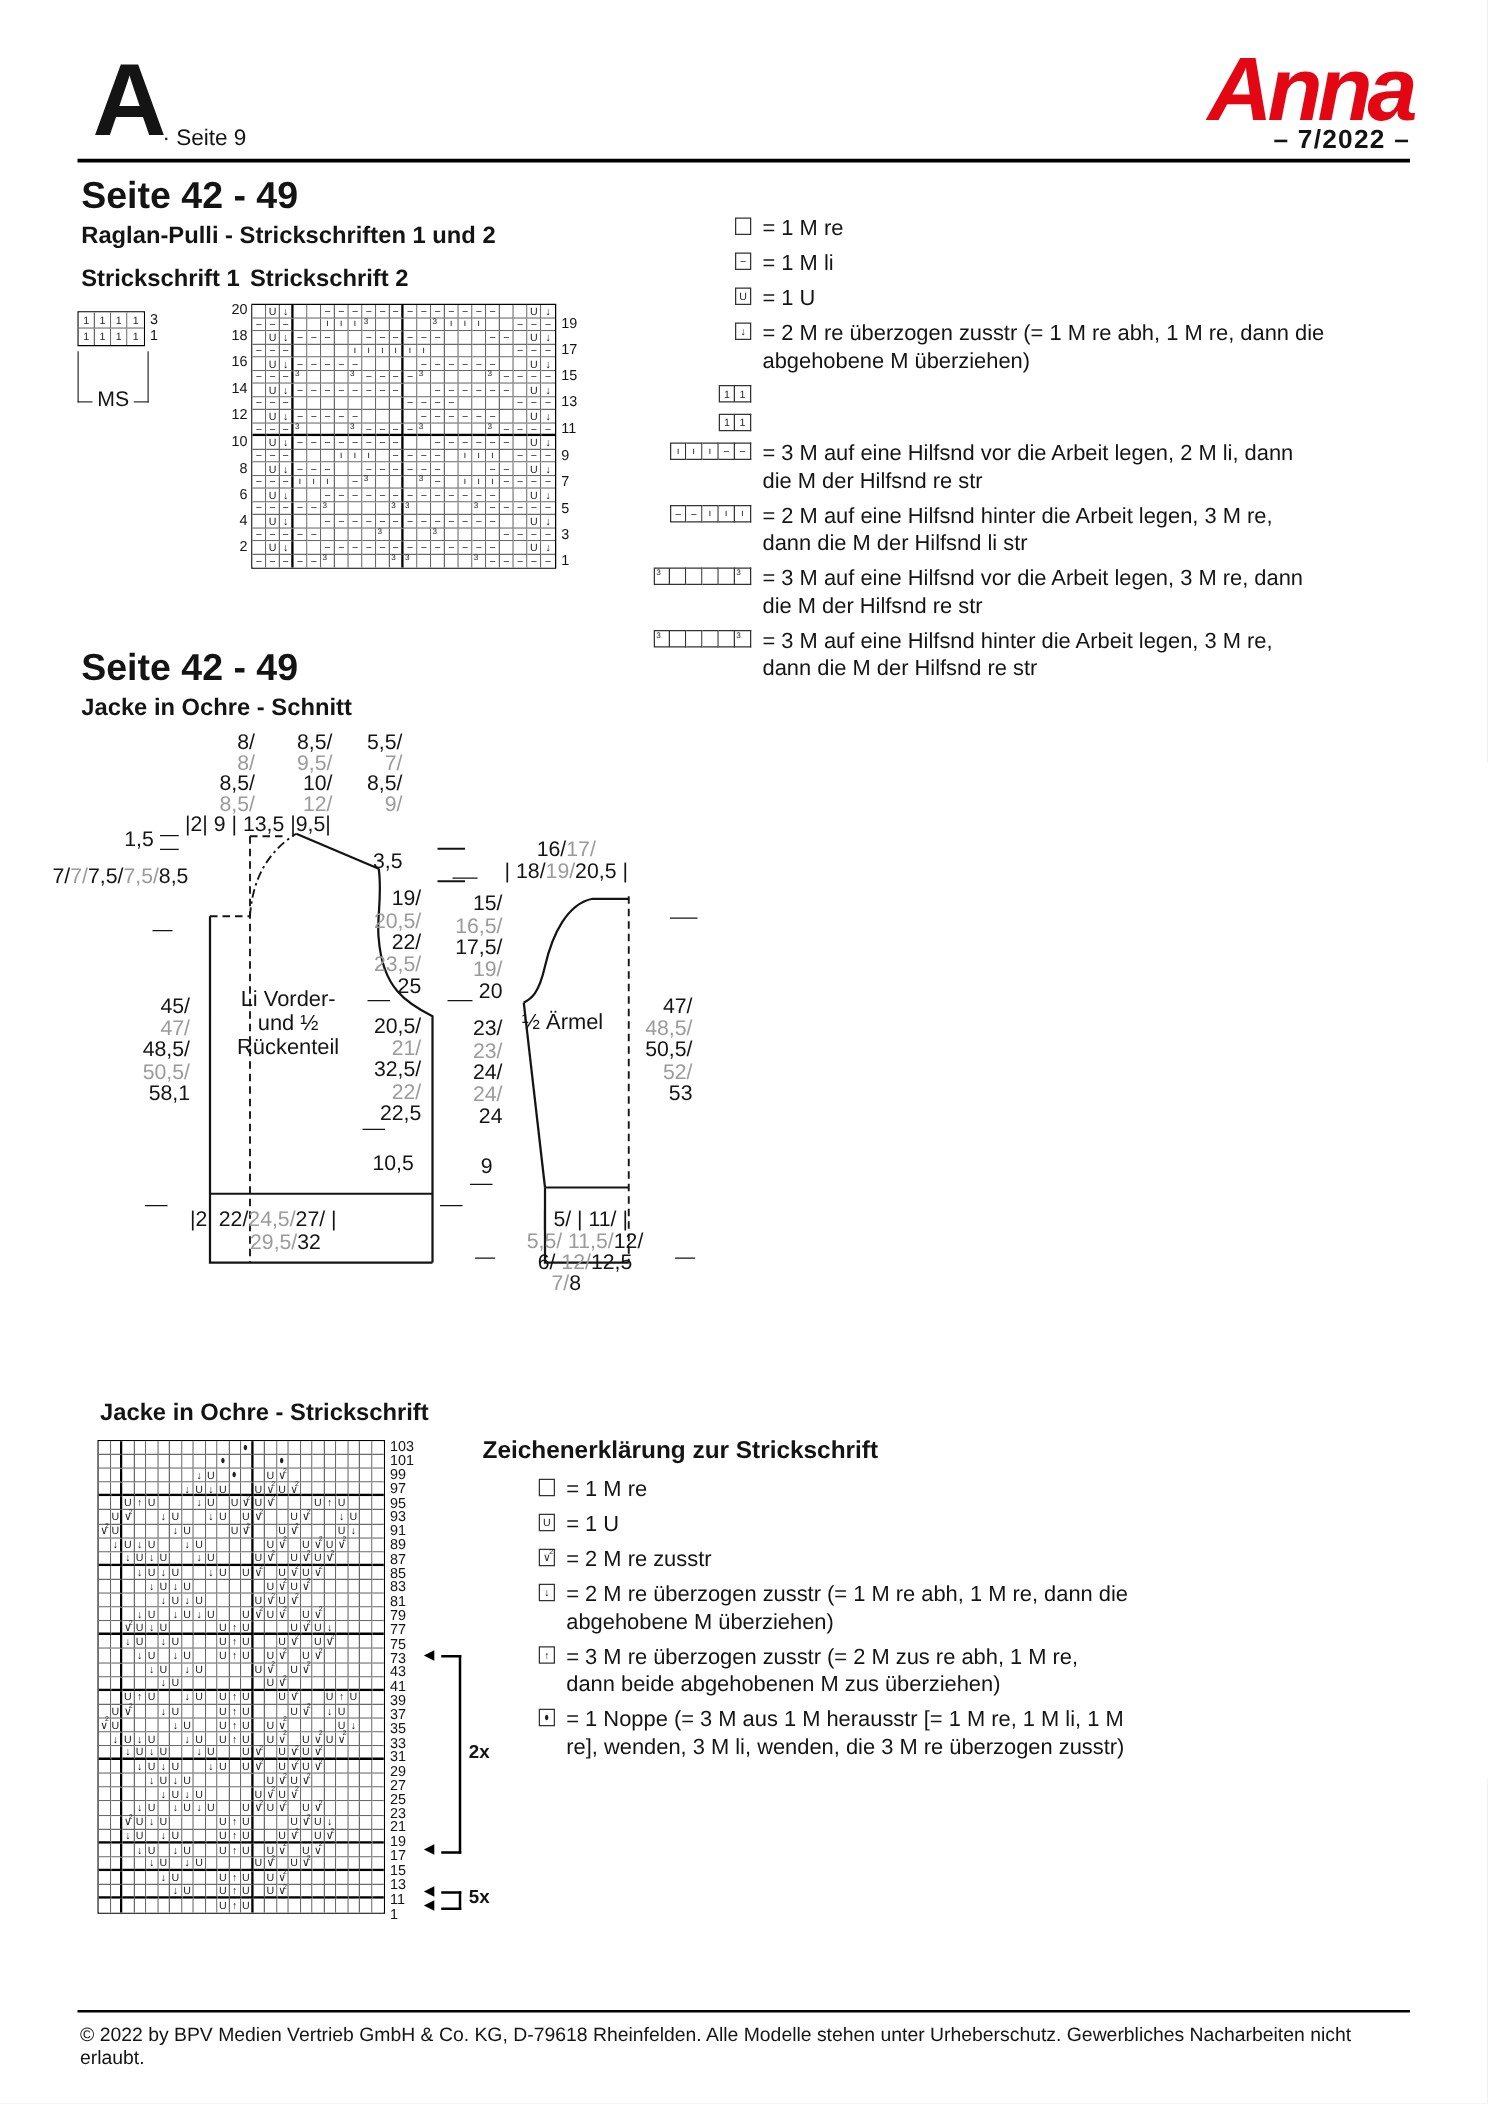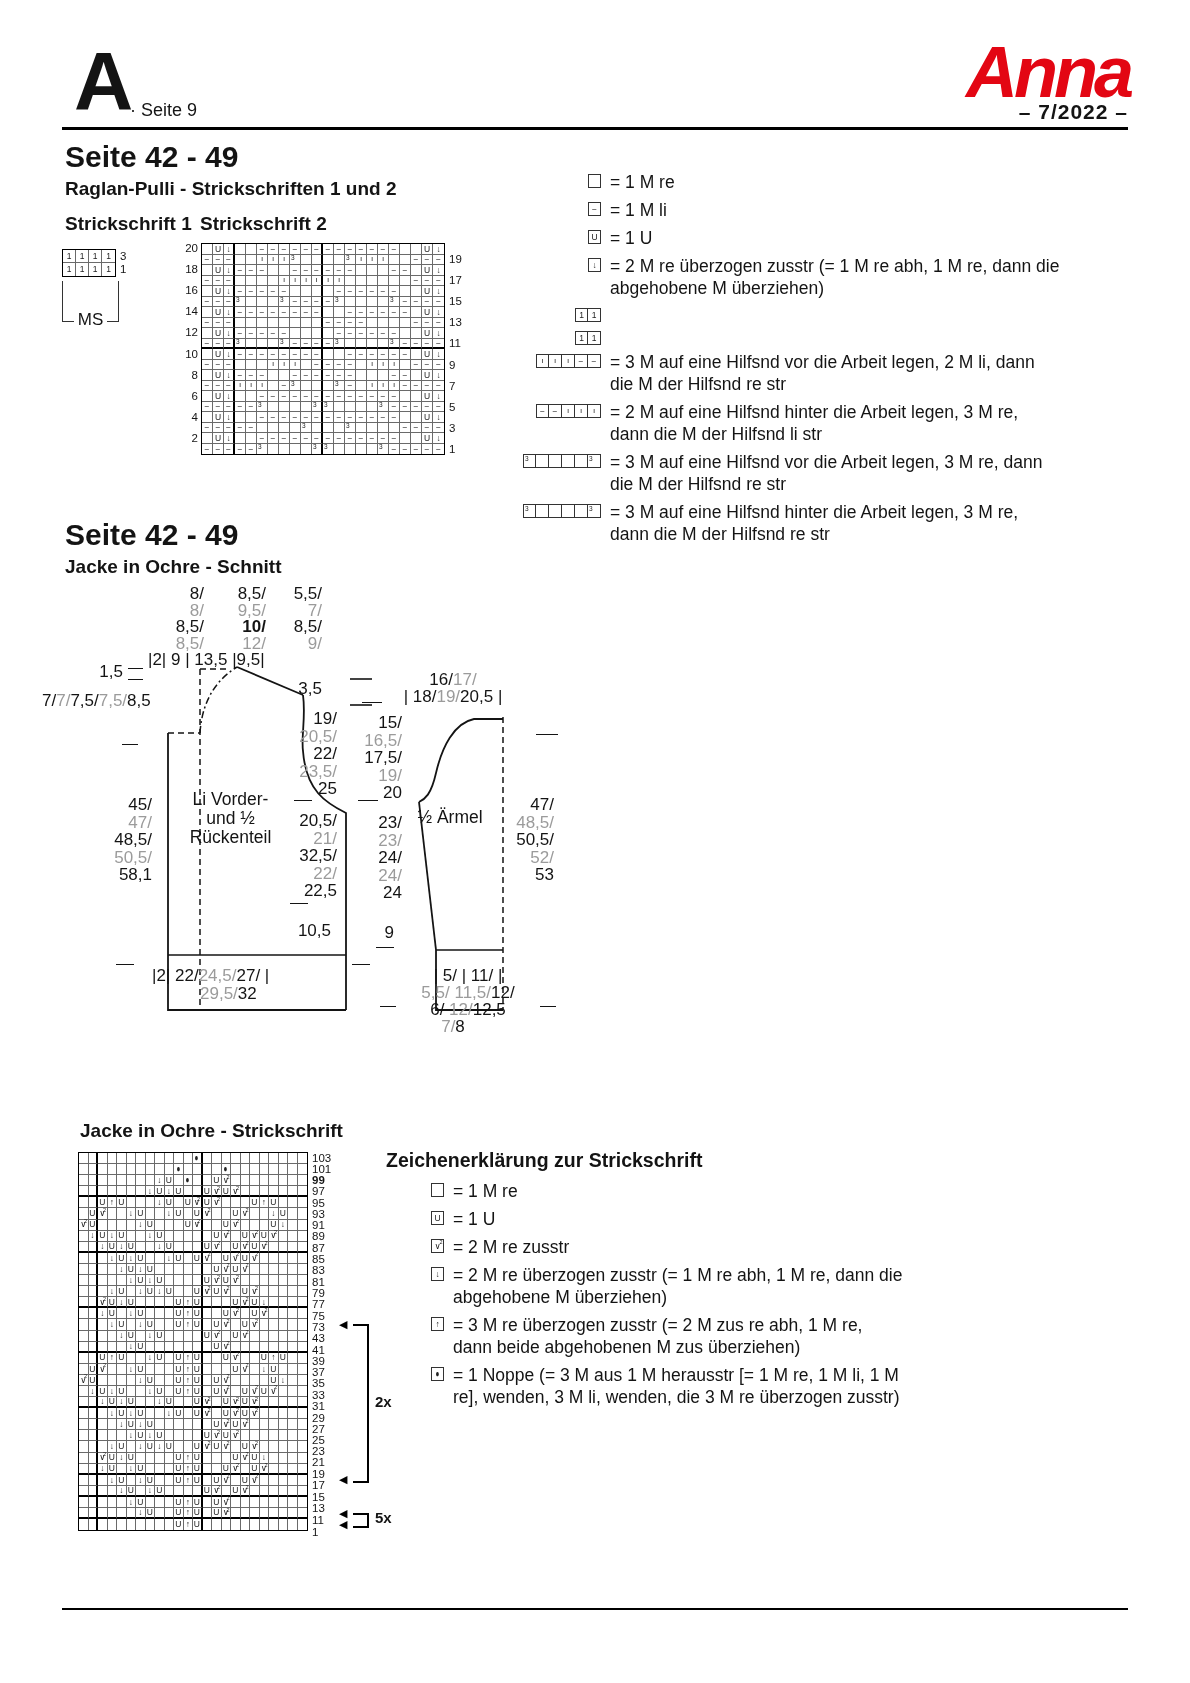--- a/index.html
+++ b/index.html
@@ -788,7 +788,7 @@
       </div>
       <div class="mrow">
         <span class="mcell" style="width: 56px;">8,5/</span>
-        <span class="mcell" style="width: 62px; font-weight: bold;">10/</span>
+        <span class="mcell" style="width: 62px;">10/</span>
         <span class="mcell" style="width: 56px;">8,5/</span>
       </div>
       <div class="mrow gray">

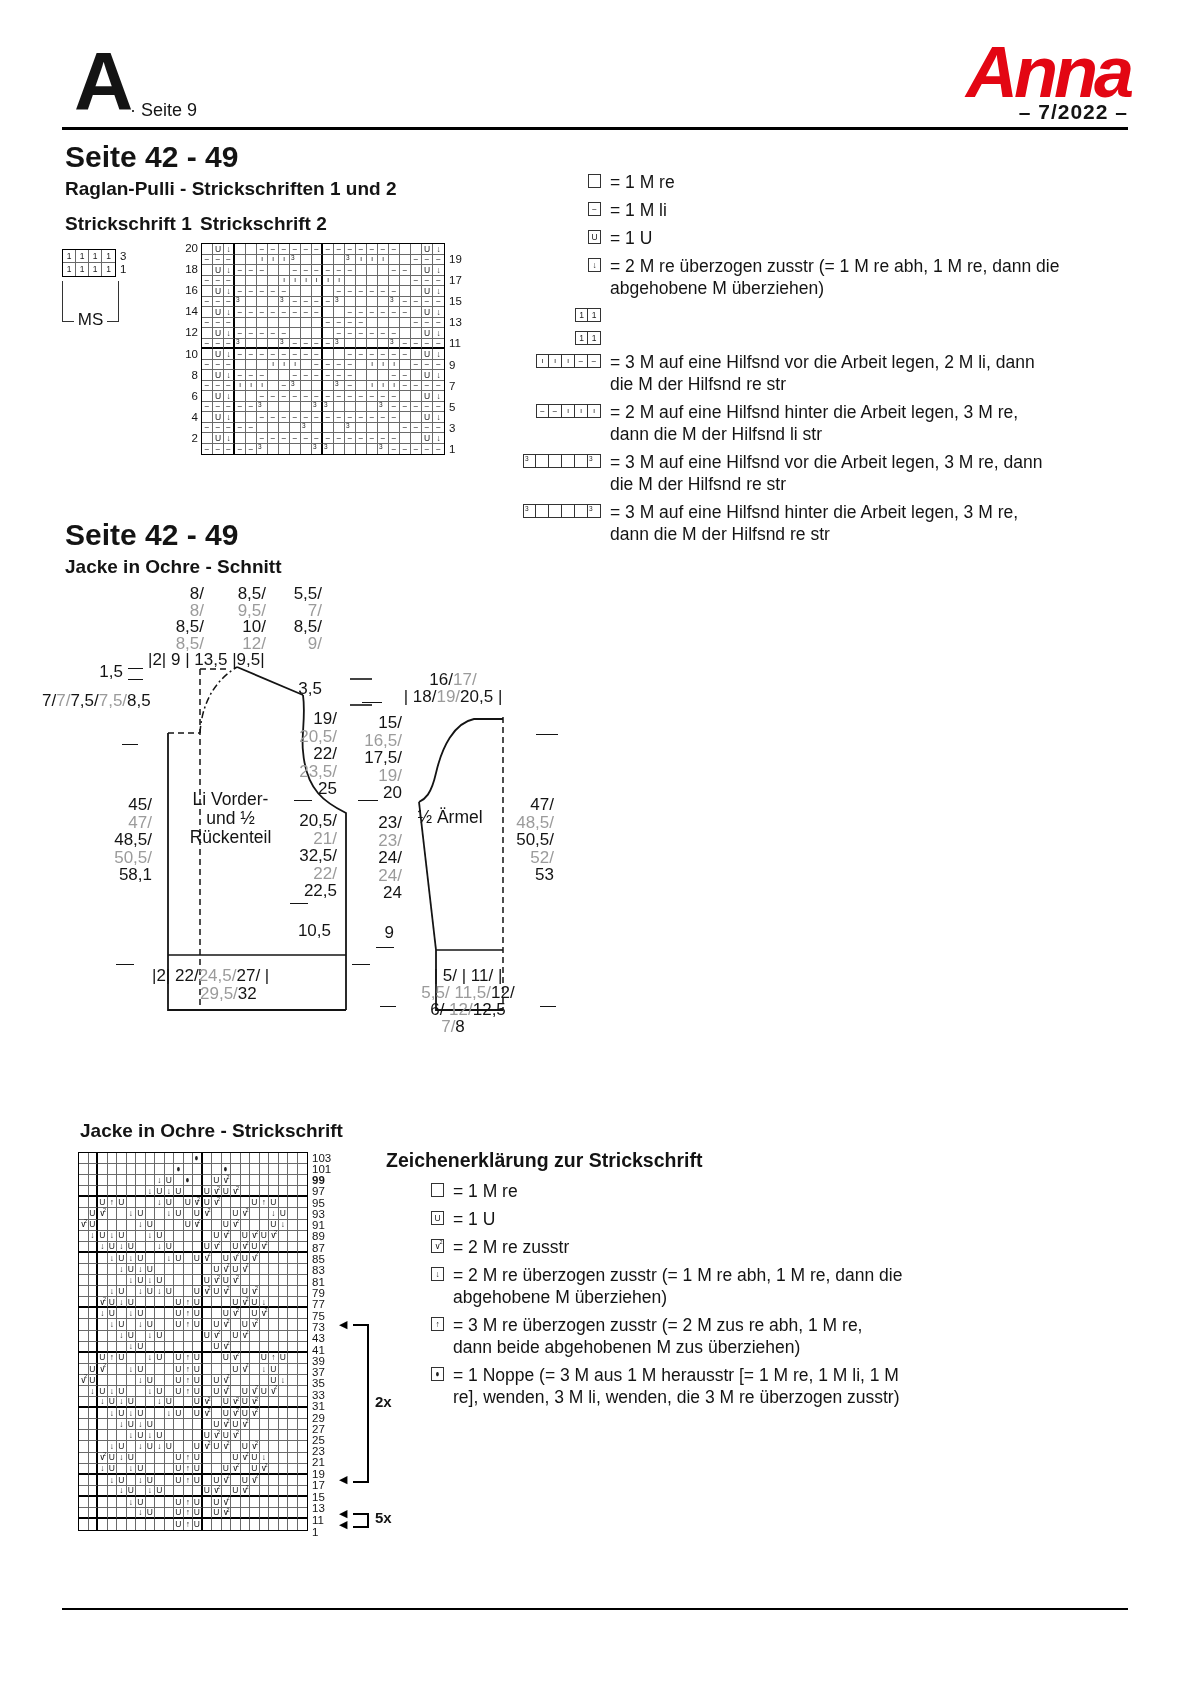--- a/index.html
+++ b/index.html
@@ -1797,7 +1797,7 @@
           <div class="numcol">
             <div class="numR" style="width: 26px; height: 11.1px;">103</div>
             <div class="numR" style="width: 26px; height: 11.1px;">101</div>
-            <div class="numR" style="width: 26px; height: 11.1px; font-weight: bold;">99</div>
+            <div class="numR" style="width: 26px; height: 11.1px;">99</div>
             <div class="numR" style="width: 26px; height: 12.1px;">97</div>
             <div class="numR" style="width: 26px; height: 11.1px;">95</div>
             <div class="numR" style="width: 26px; height: 11.1px;">93</div>

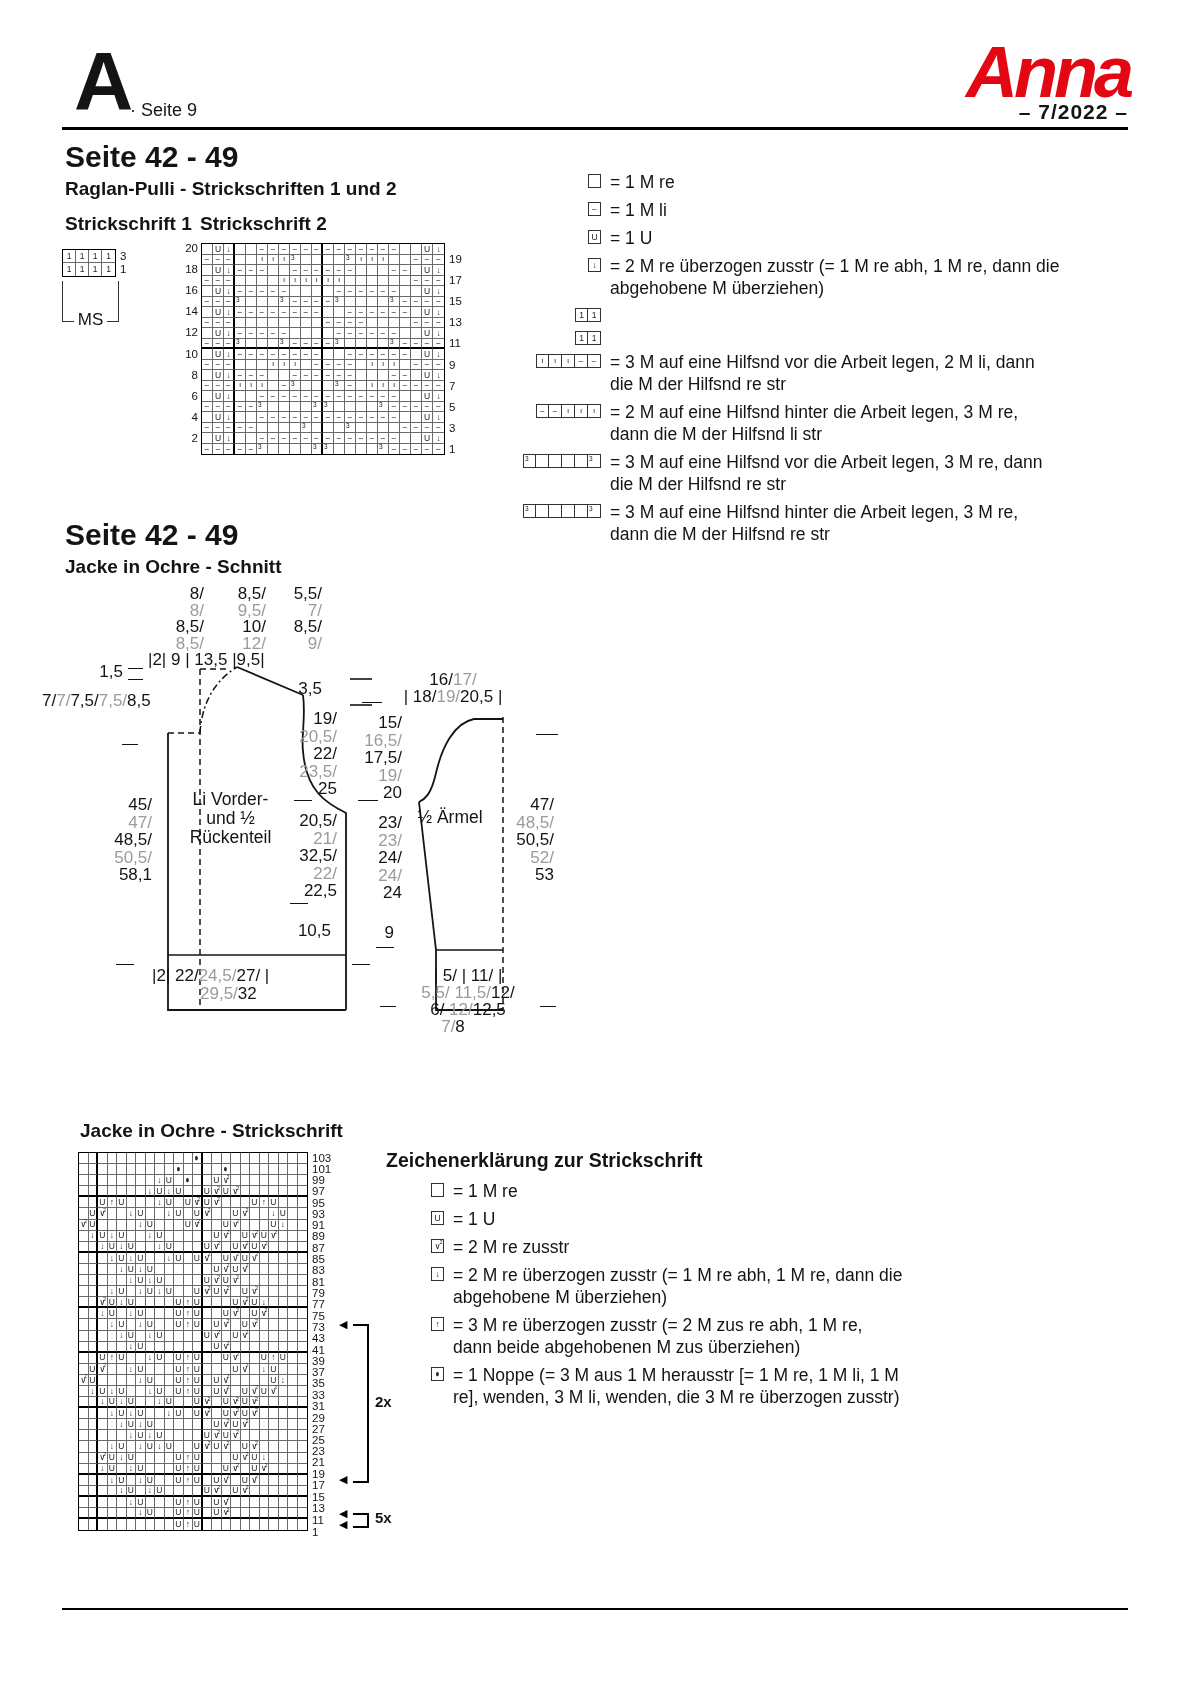--- a/index.html
+++ b/index.html
@@ -1885,6 +1885,7 @@
     </div>
 
   <div class="rule" style="left:62px;top:1608px;width:1066px;height:2px"></div>
+  <div class="abs footer" style="left:64px;top:1620px;width:1070px">© 2022 by BPV Medien Vertrieb GmbH &amp; Co. KG, D-79618 Rheinfelden. Alle Modelle stehen unter Urheberschutz. Gewerbliches Nacharbeiten nicht erlaubt.</div>
 
 </div>
 

